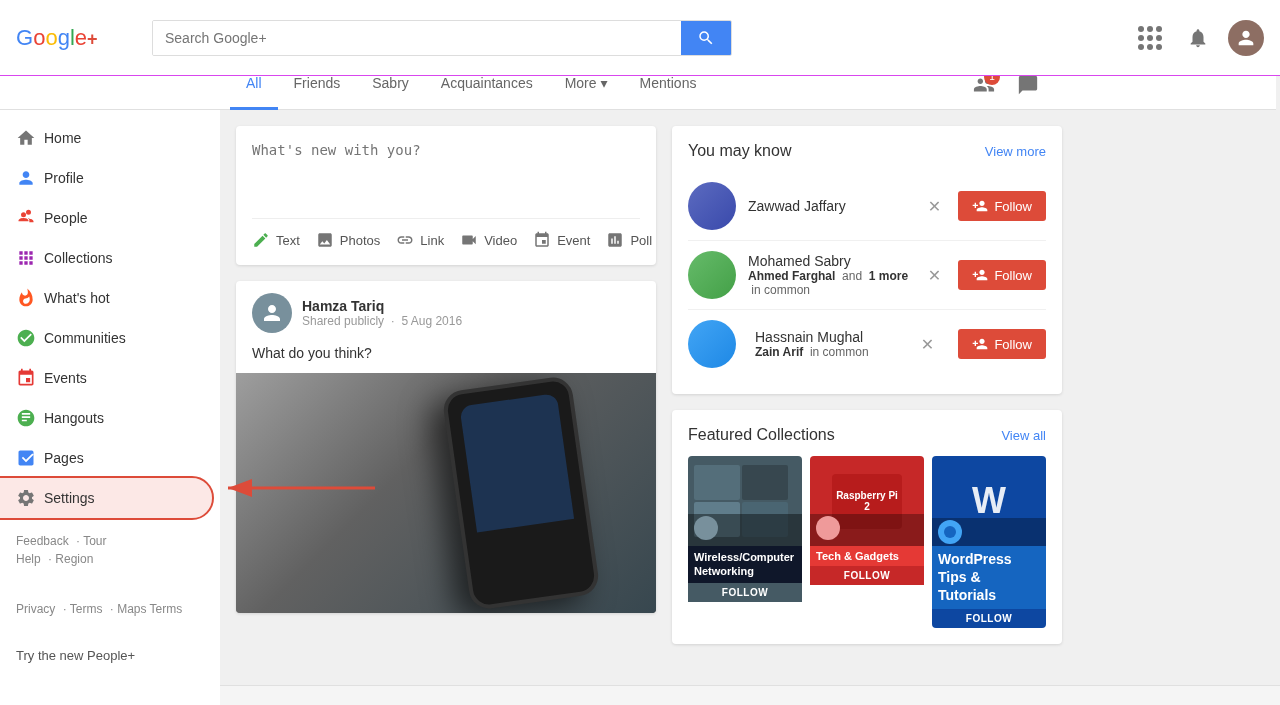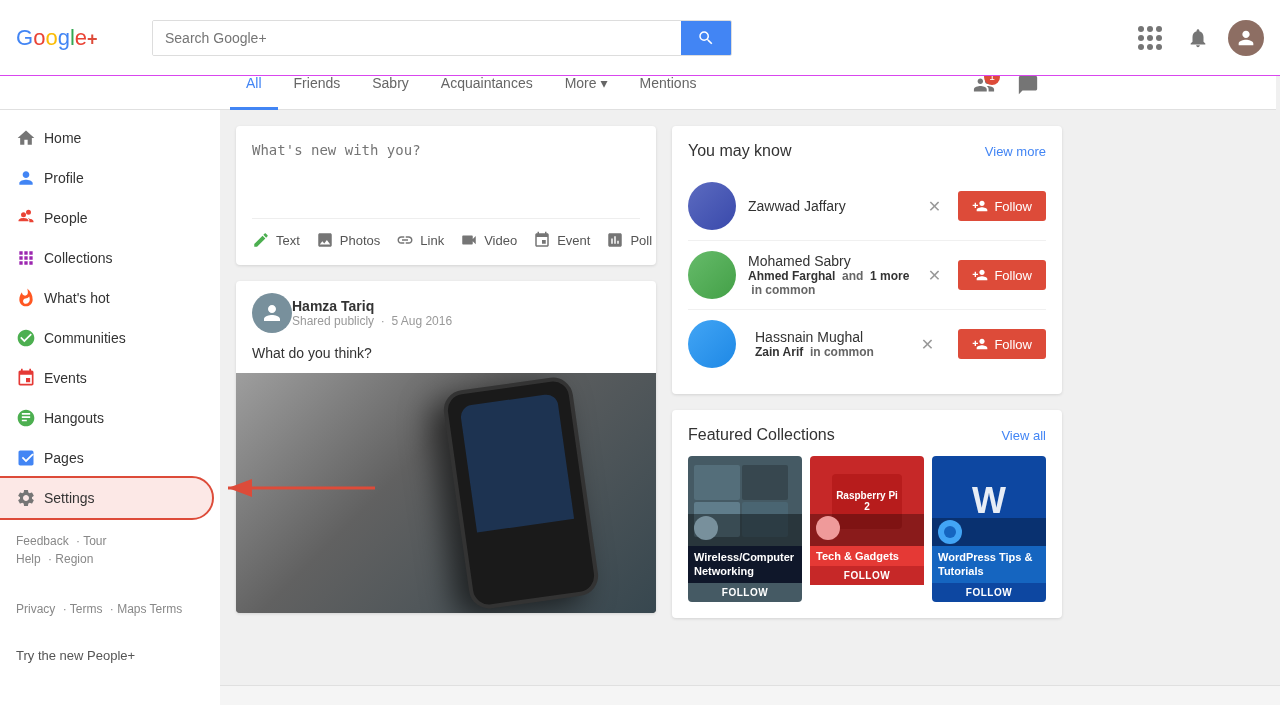--- a/index.html
+++ b/index.html
@@ -328,7 +328,7 @@
     }
     .person-info { flex: 1; }
     .person-name { font-size: 14px; color: #333; font-weight: 500; }
-    .person-common { font-size: 12px; color: #666; font-weight: bold; }
+    .person-common { font-size: 12px; color: #666; }
     .person-common strong { color: #333; }
 
     .dismiss-btn {

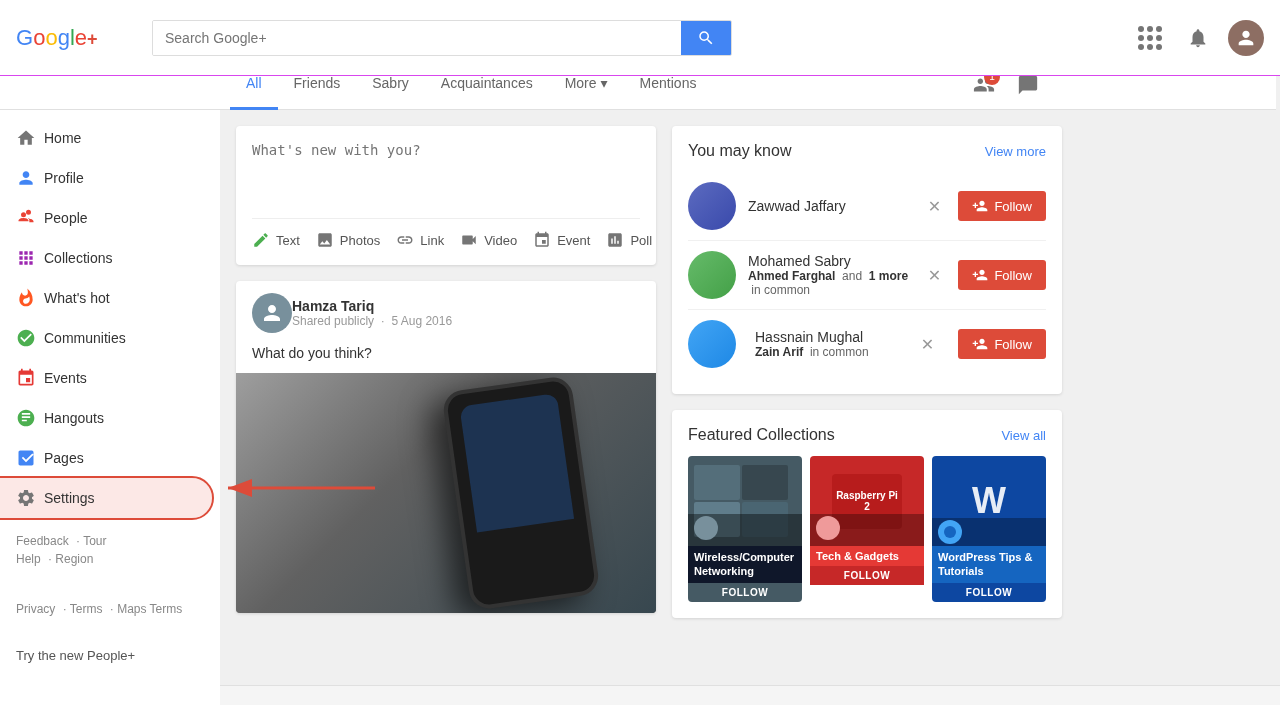--- a/index.html
+++ b/index.html
@@ -252,6 +252,7 @@
       display: flex;
       align-items: center;
       padding: 12px 16px;
+      gap: 10px;
     }
     .post-avatar {
       width: 40px; height: 40px;

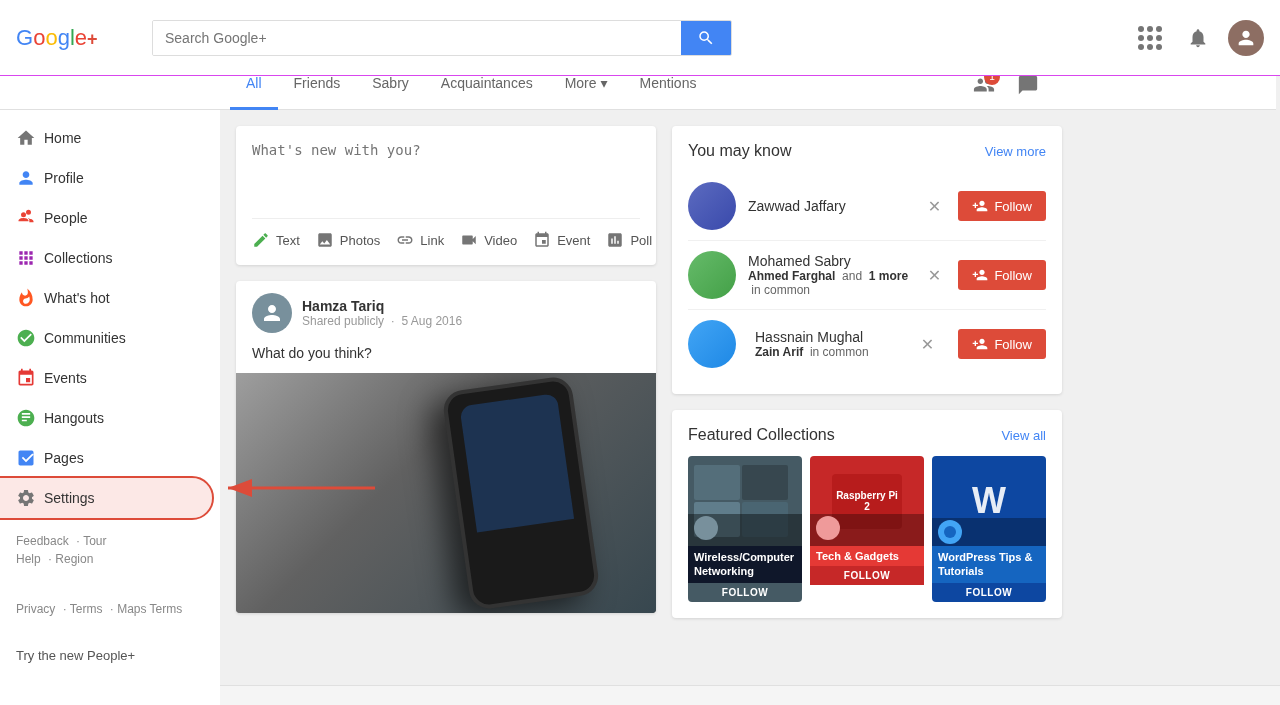--- a/index.html
+++ b/index.html
@@ -794,7 +794,7 @@
             </div>
           </div>
           <div style="background: #1565c0; padding: 4px 6px;">
-            <div style="font-size: 11px; color: white; font-weight: 600; line-height: 1.3;">WordPress Tips &amp; Tutorials</div>
+            <div style="font-size: 14px; color: white; font-weight: 600; line-height: 1.3;">WordPress Tips &amp; Tutorials</div>
           </div>
           <div style="background: #0d47a1; text-align: center; padding: 4px; font-size: 10px; font-weight: 700; color: white; letter-spacing: 0.5px;">FOLLOW</div>
         </div>

